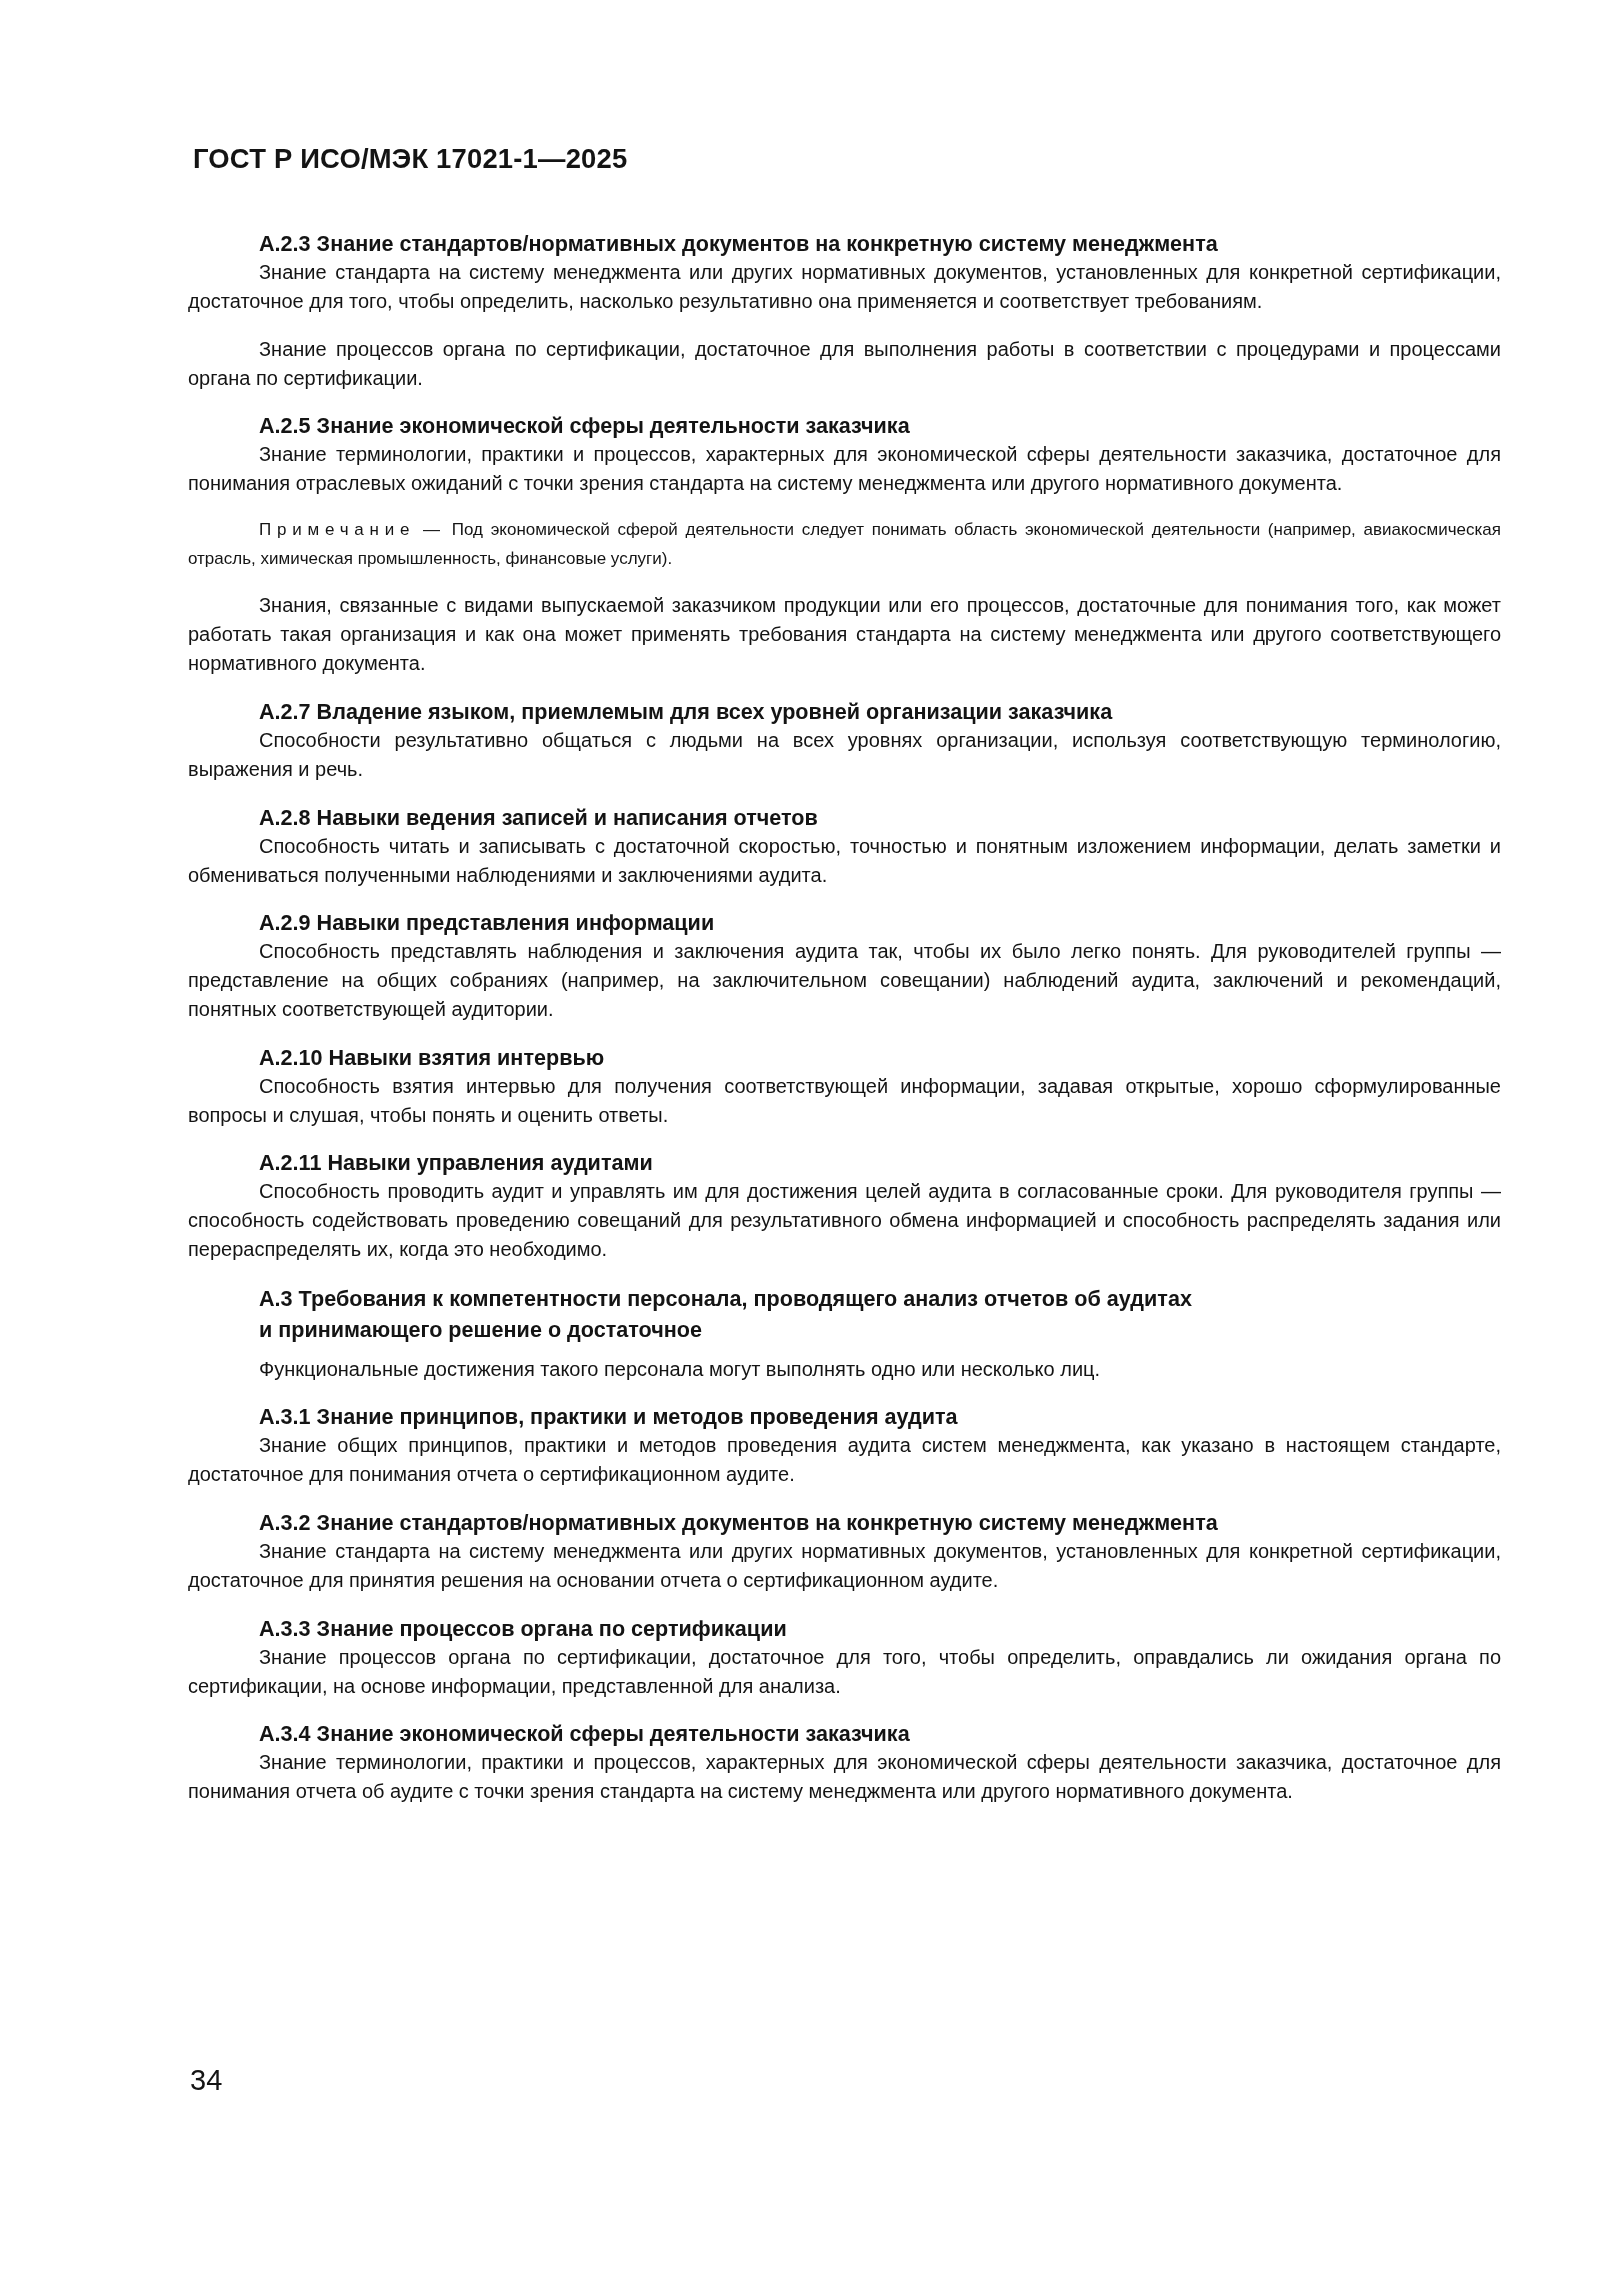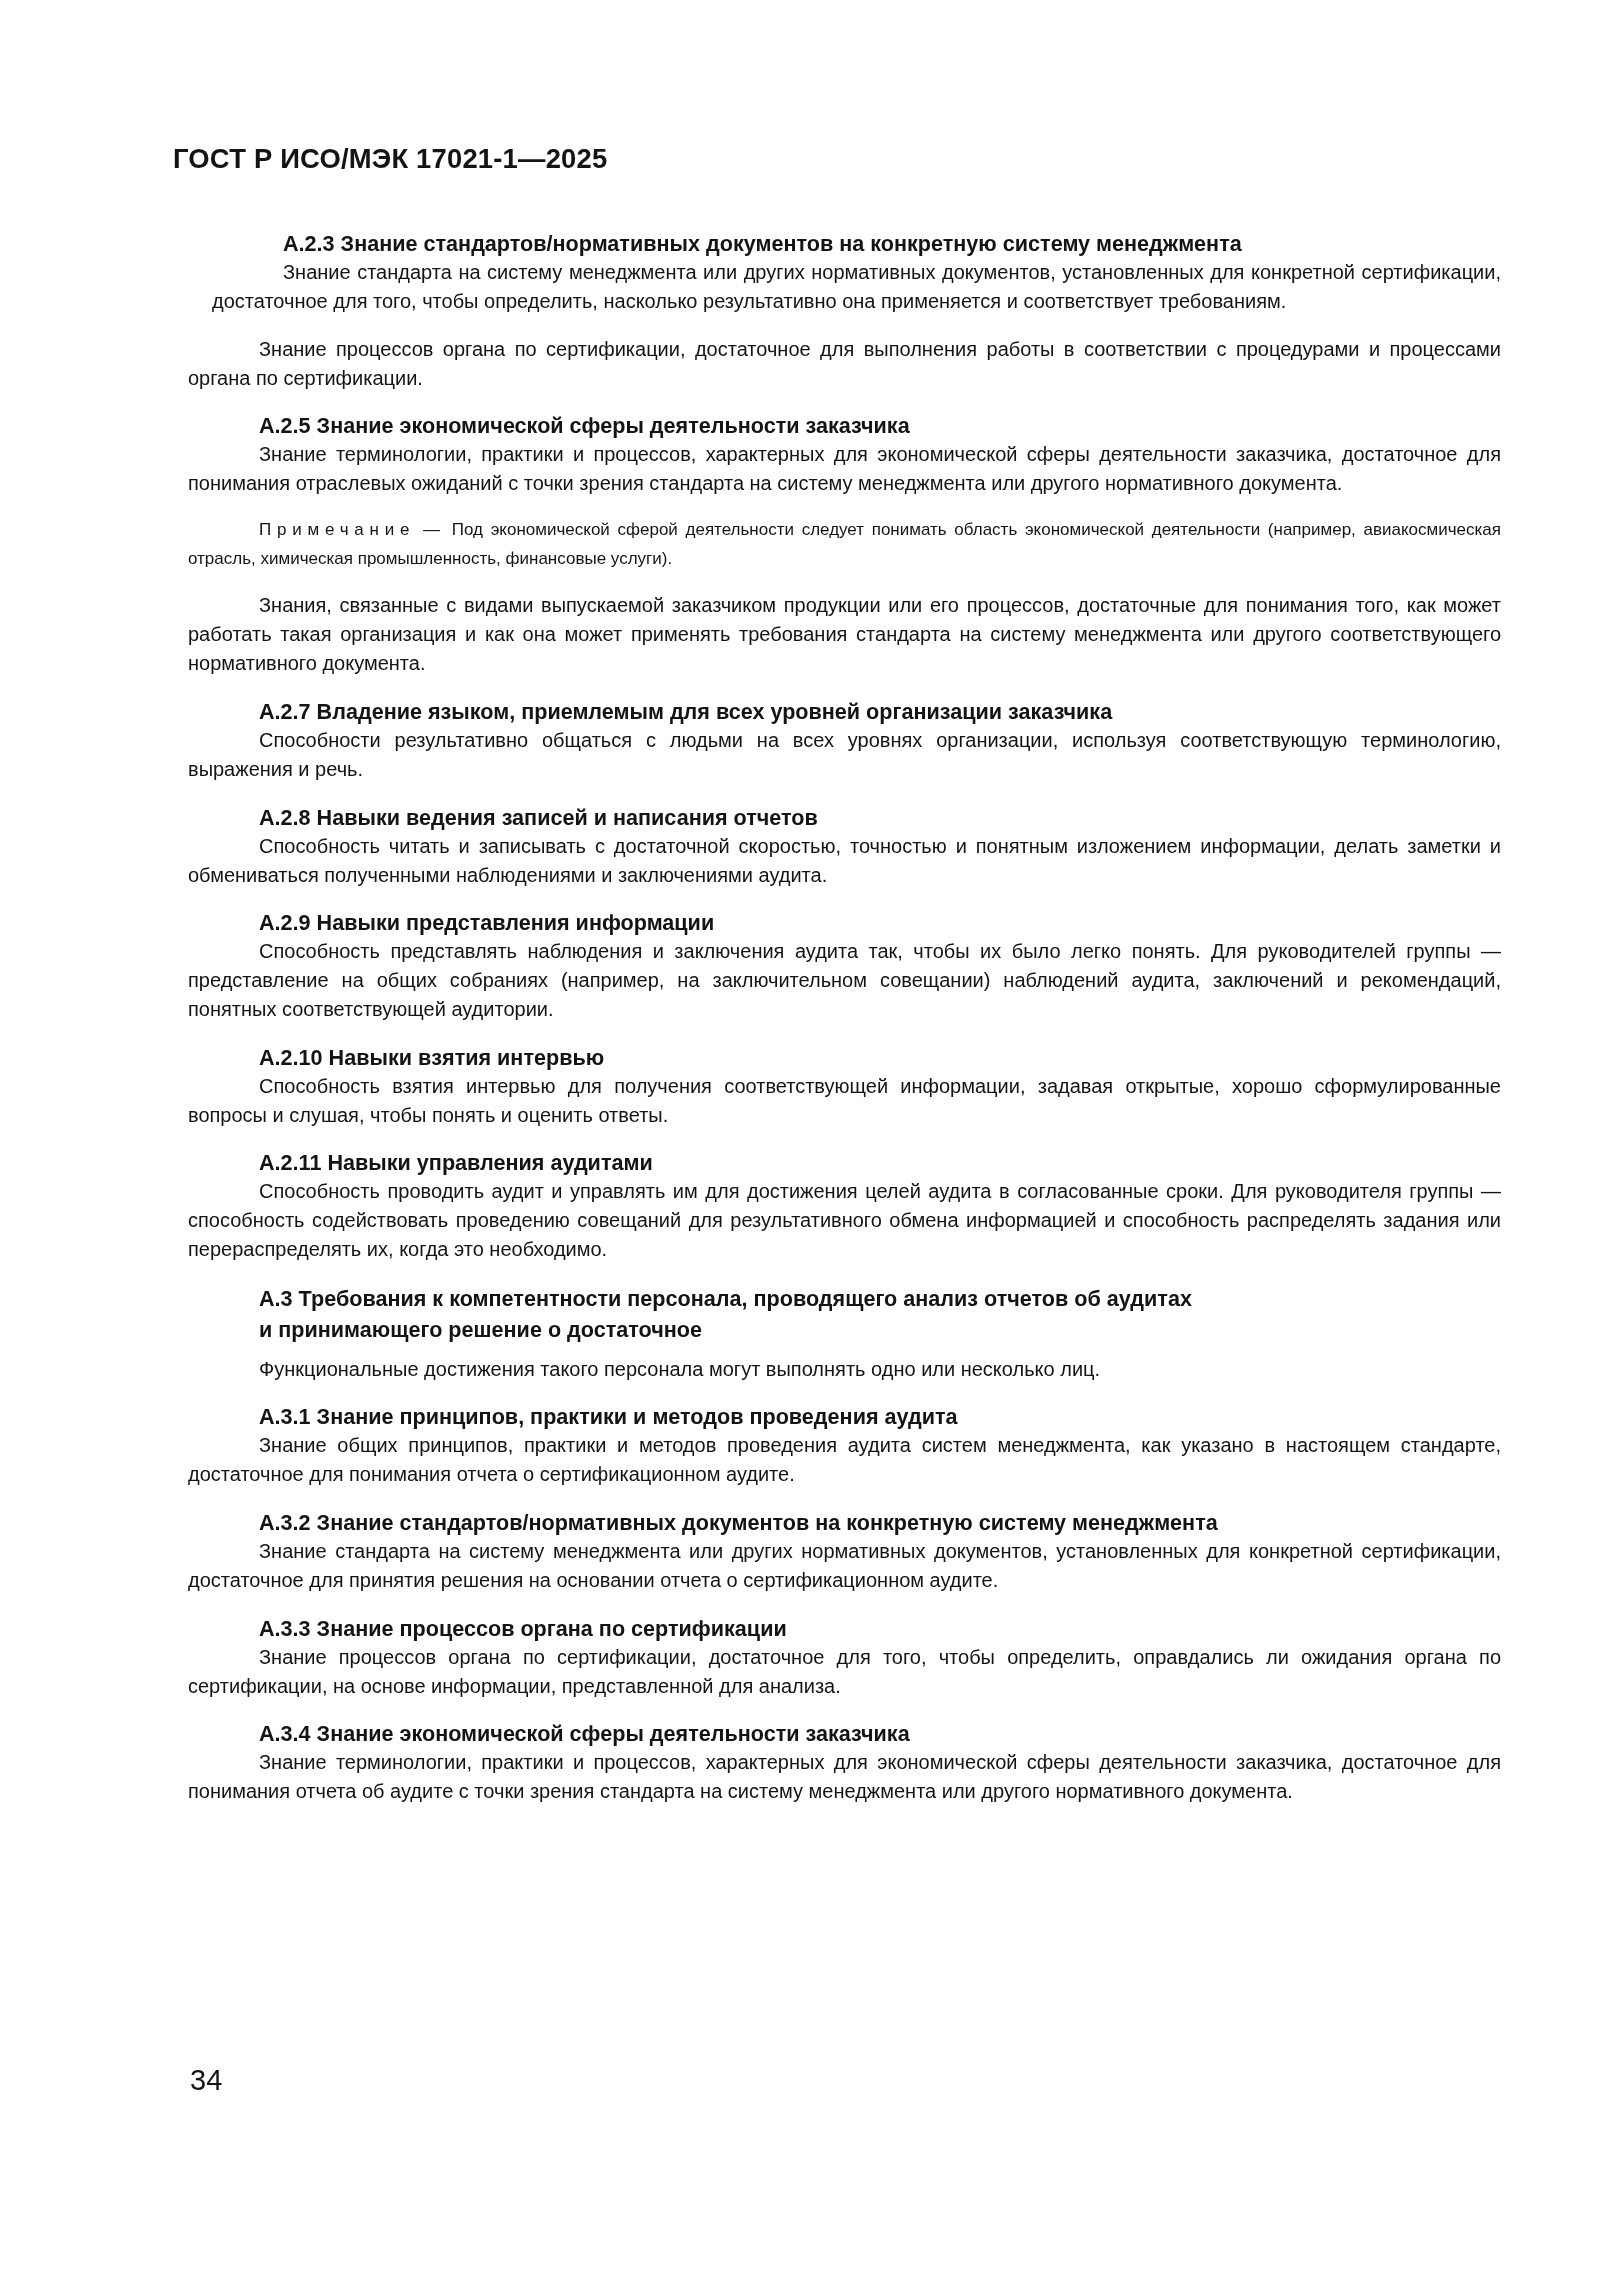--- a/index.html
+++ b/index.html
@@ -15,7 +15,7 @@
   .doc-header {
     position: absolute;
     top: 143px;
-    left: 173px;
+    left: 193px;
     font-size: 27.4px;
     font-weight: bold;
     letter-spacing: 0.2px;

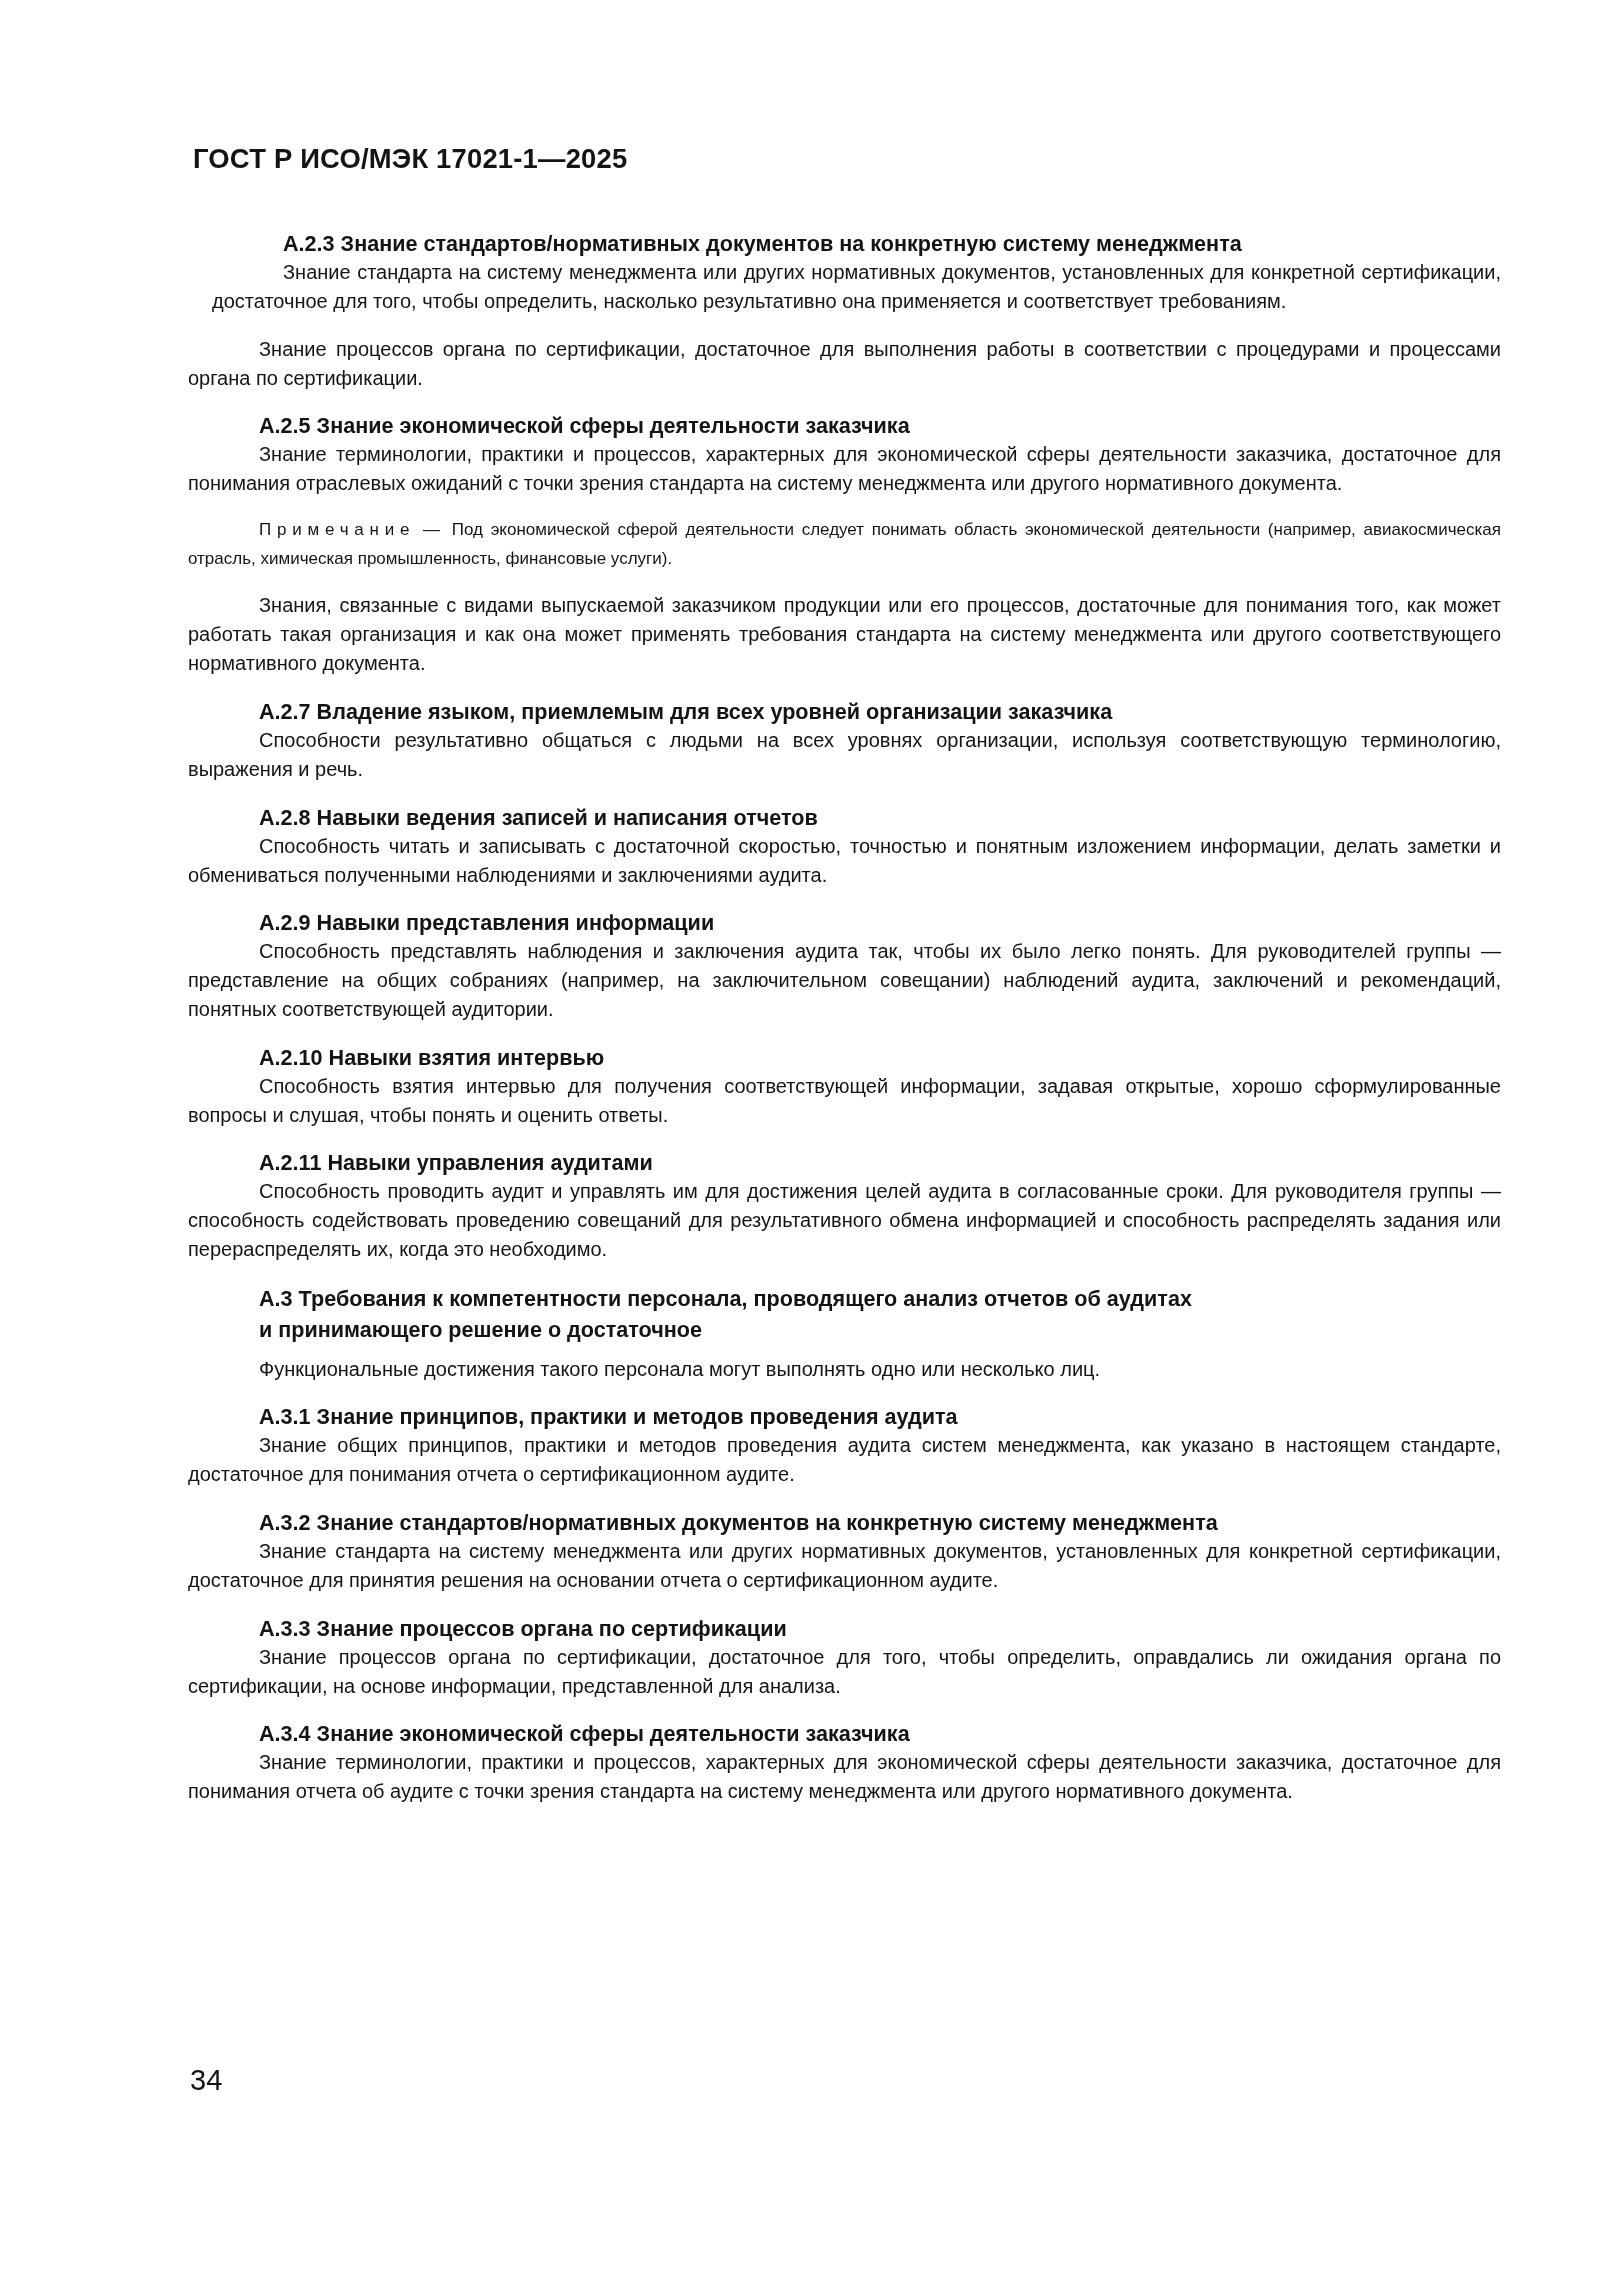--- a/index.html
+++ b/index.html
@@ -28,7 +28,7 @@
     width: 1313px;
   }
   .sec { margin-top: 18.6px; }
-  .content > .sec:first-child { margin-top: 0; margin-left: 24px; }
+  .content > .sec:first-child { margin-top: 0; }
   .sec-heading {
     font-size: 21.6px;
     font-weight: bold;

